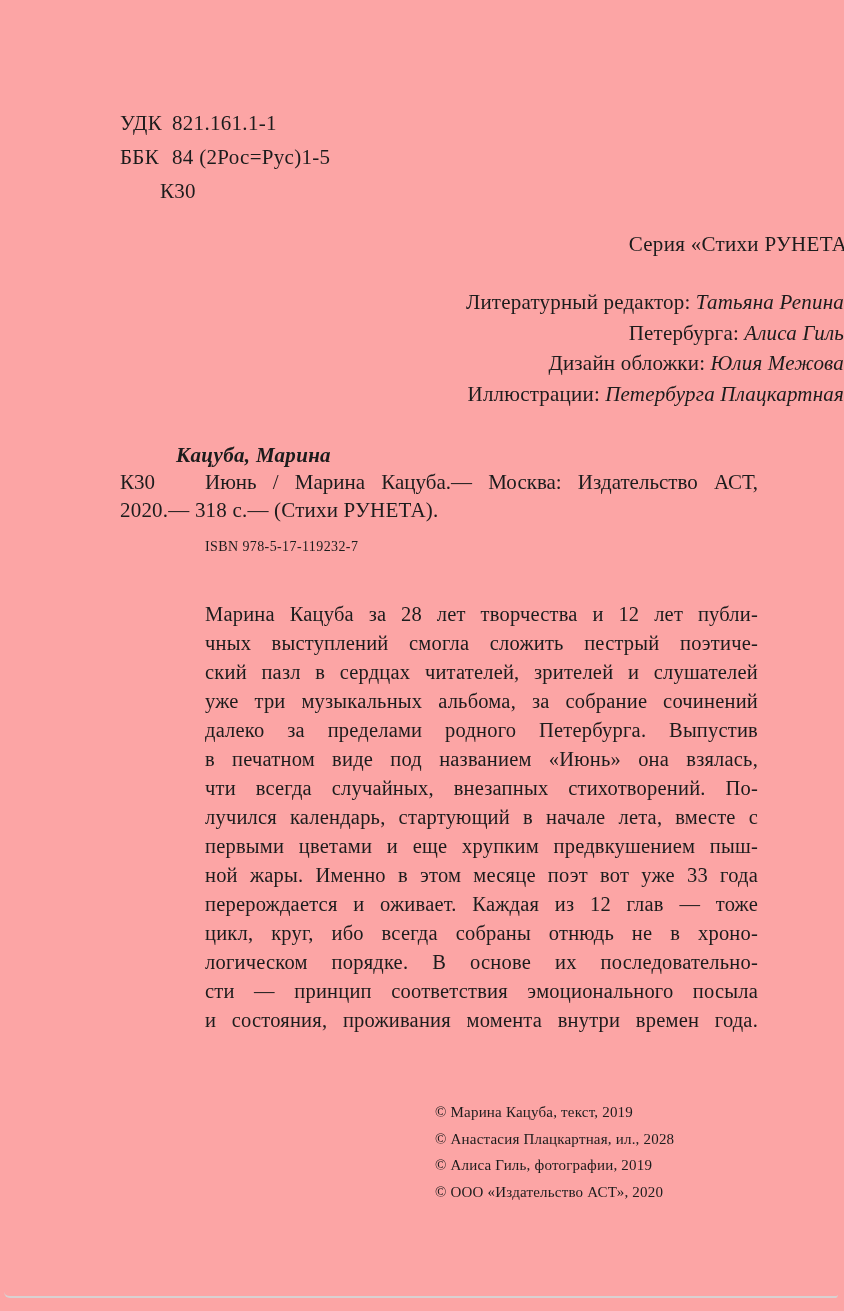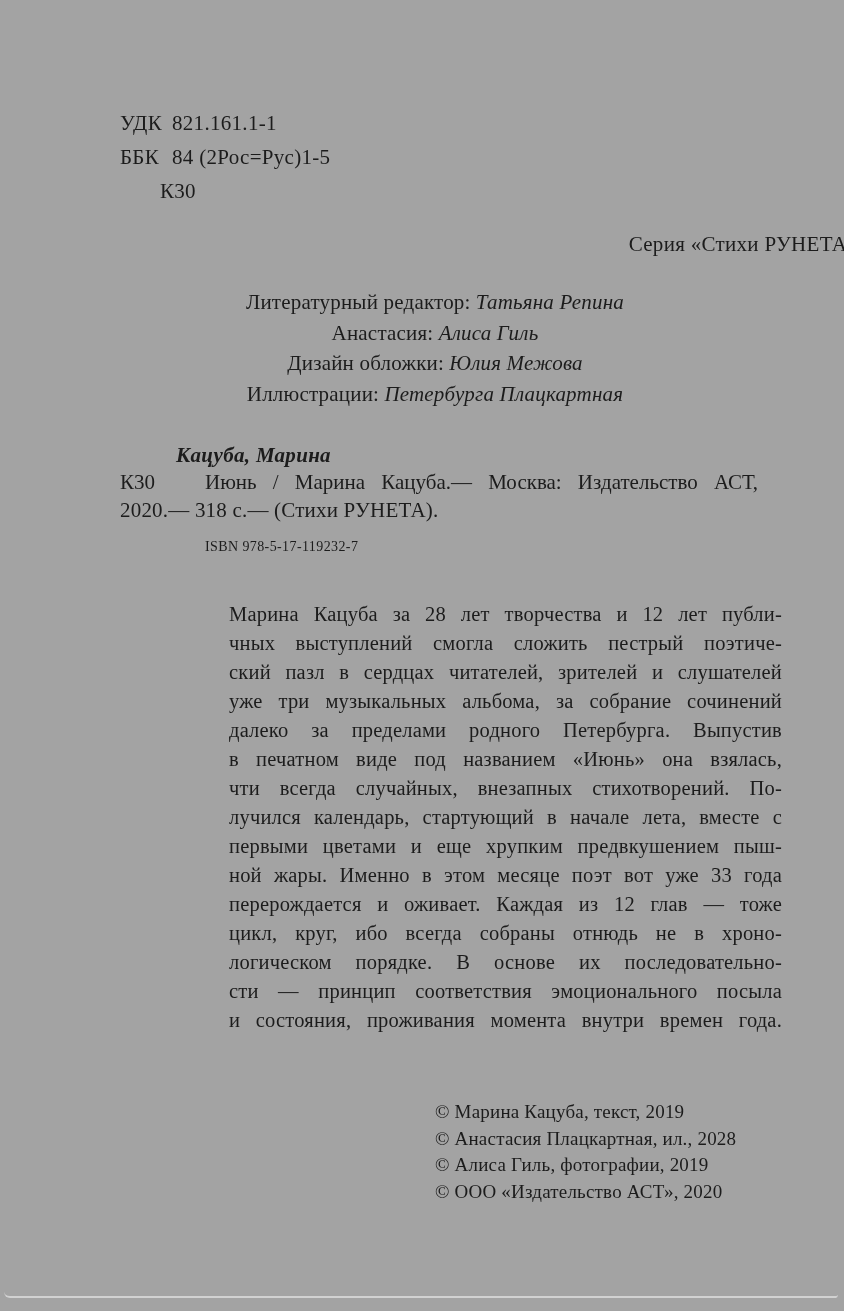--- a/index.html
+++ b/index.html
@@ -7,7 +7,7 @@
     position: relative;
     width: 844px;
     height: 1311px;
-    background: #a3a3a3;
+    background: #fca5a5;
     font-family: "Liberation Serif", "DejaVu Serif", serif;
     color: #1c1c1c;
     overflow: hidden;

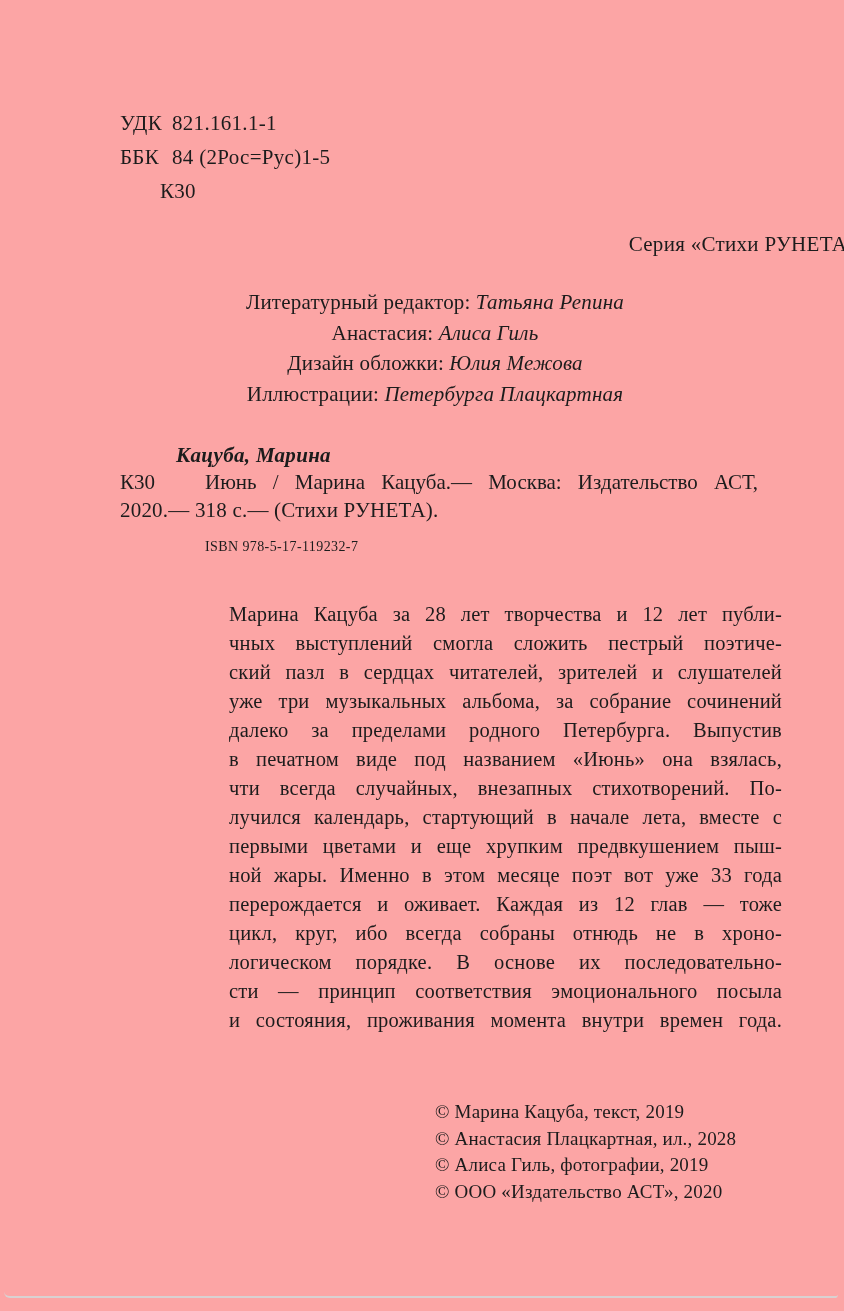--- a/index.html
+++ b/index.html
@@ -42,7 +42,7 @@
     left: 26px;
     top: 287px;
     width: 818px;
-    text-align: center;
+    text-align: right;
     font-size: 21px;
     line-height: 30.5px;
     letter-spacing: 0.2px;

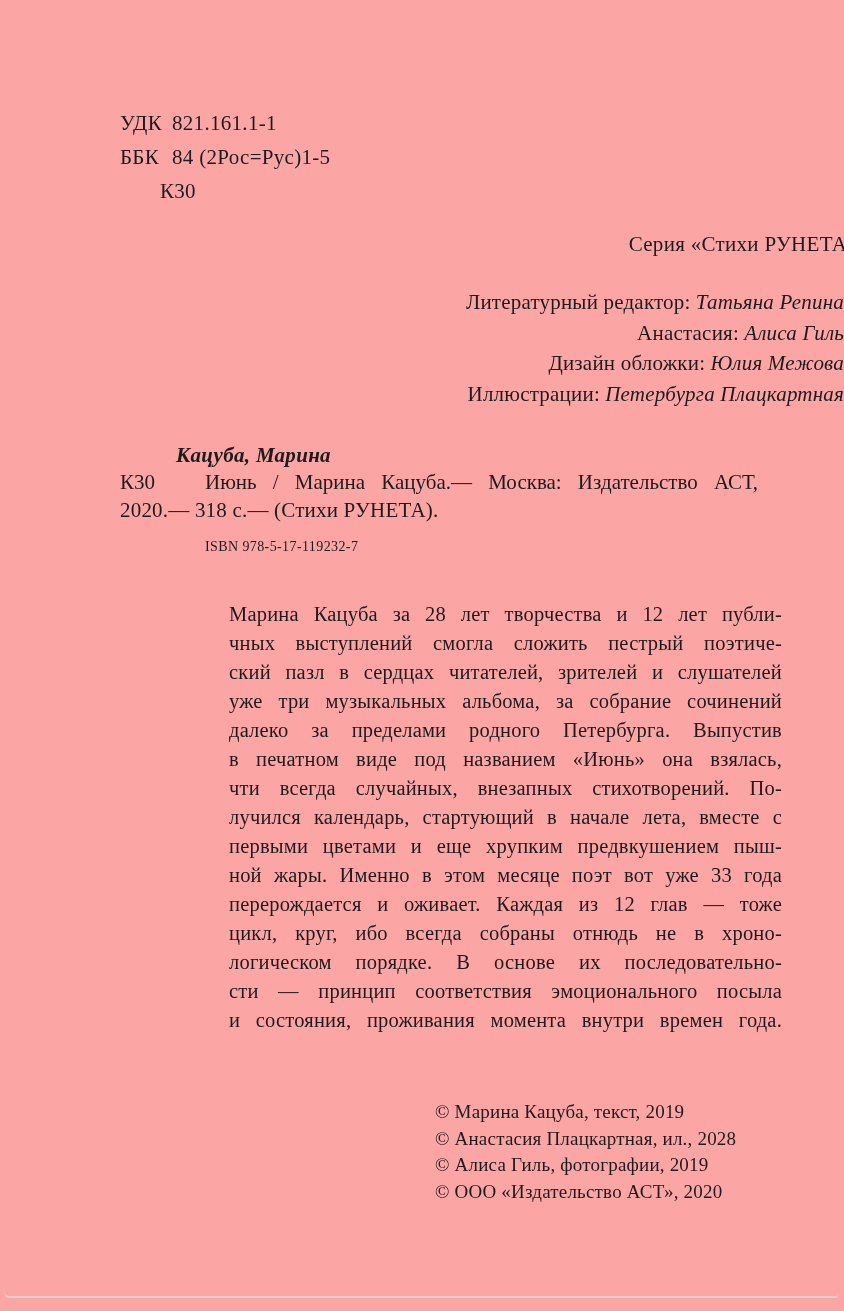--- a/index.html
+++ b/index.html
@@ -151,7 +151,7 @@
       <span class="credit-role">Литературный редактор:</span><span class="credit-name">Татьяна Репина</span>
     </div>
     <div>
-      <span class="credit-role">Анастасия:</span><span class="credit-name">Алиса Гиль</span>
+      <span class="credit-role">Петербурга:</span><span class="credit-name">Алиса Гиль</span>
     </div>
     <div>
       <span class="credit-role">Дизайн обложки:</span><span class="credit-name">Юлия Межова</span>

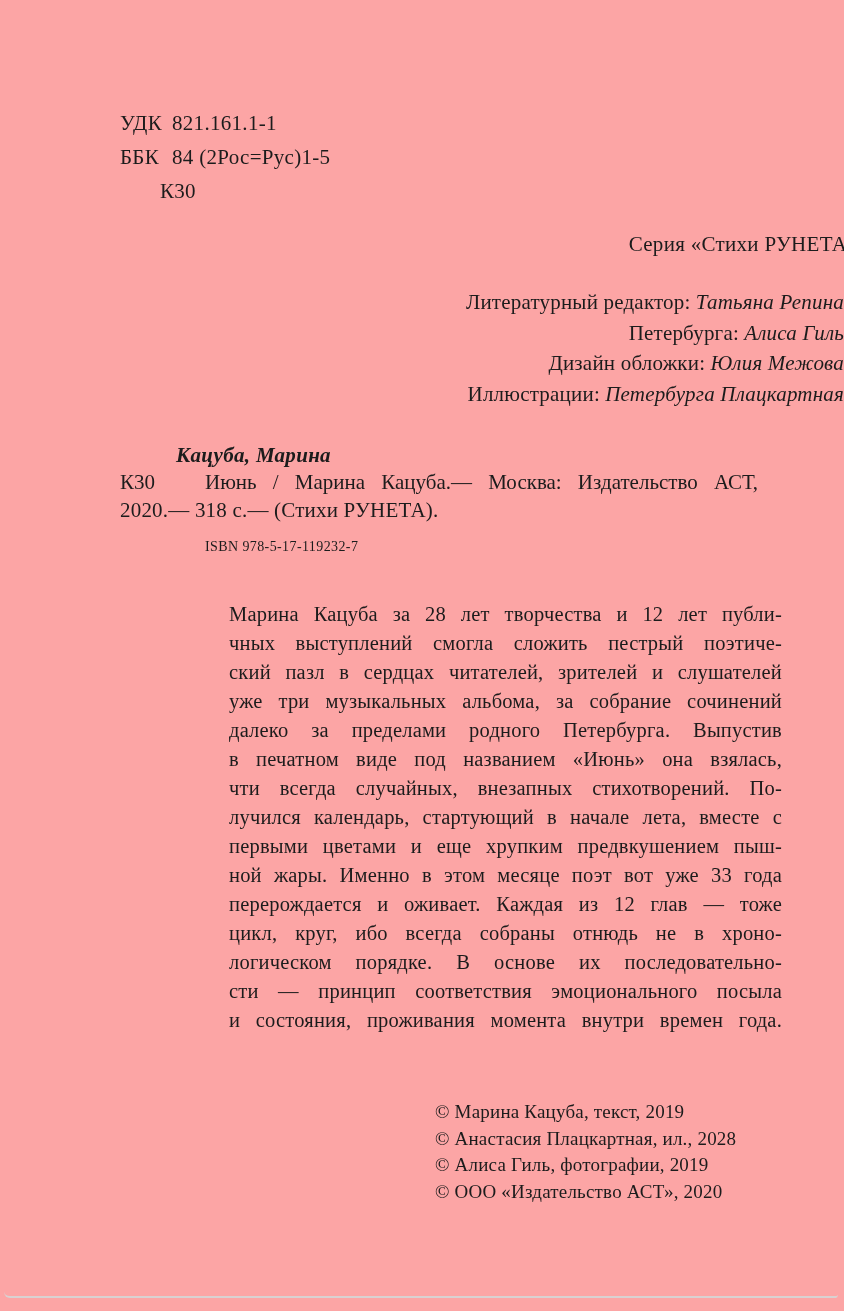--- a/index.html
+++ b/index.html
@@ -98,7 +98,6 @@
     width: 553px;
     font-size: 20.5px;
     letter-spacing: 0.2px;
-    margin-left: 24px;
   }
   .ann-line {
     line-height: 29px;

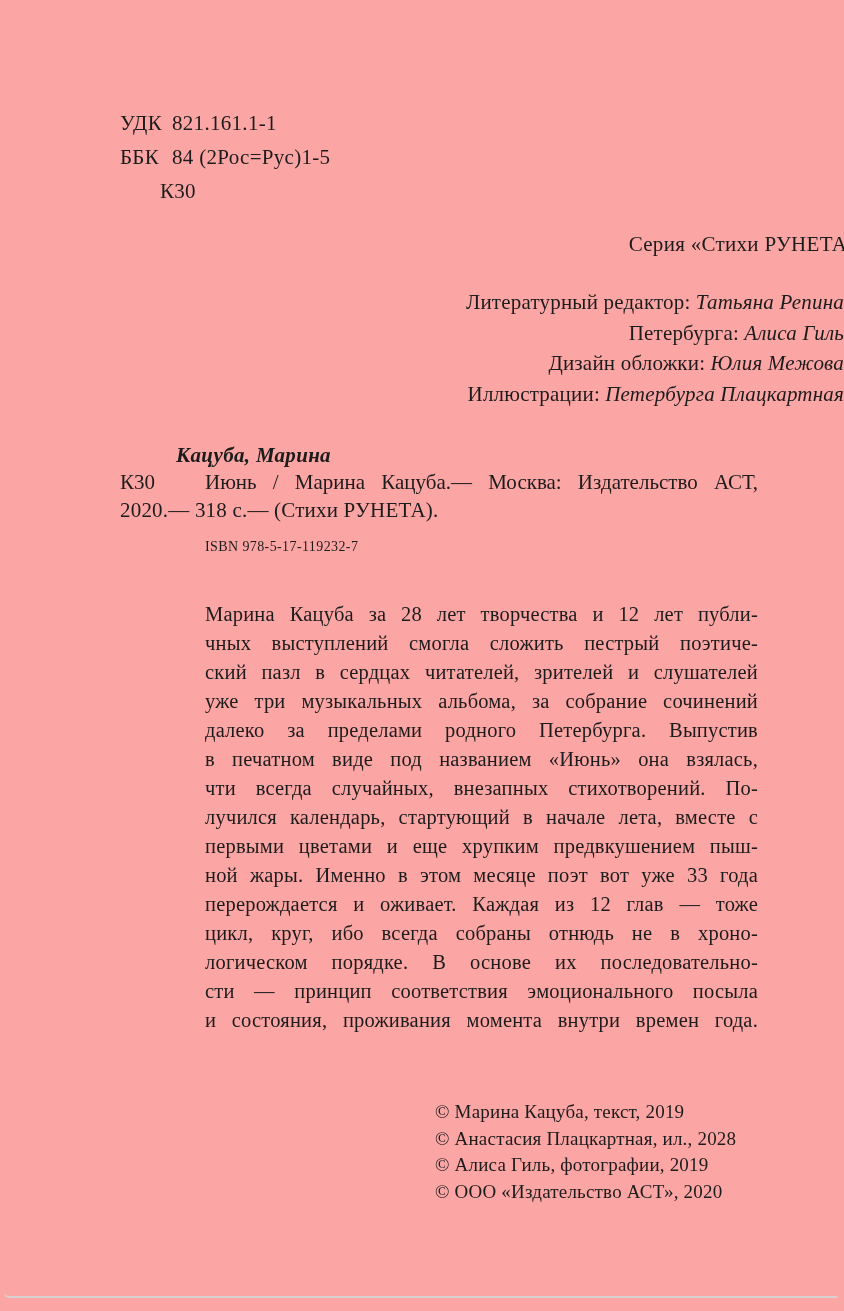--- a/index.html
+++ b/index.html
@@ -111,7 +111,7 @@
     position: absolute;
     left: 435px;
     top: 1099px;
-    font-size: 19px;
+    font-size: 15px;
     line-height: 26.5px;
     letter-spacing: 0.2px;
   }

